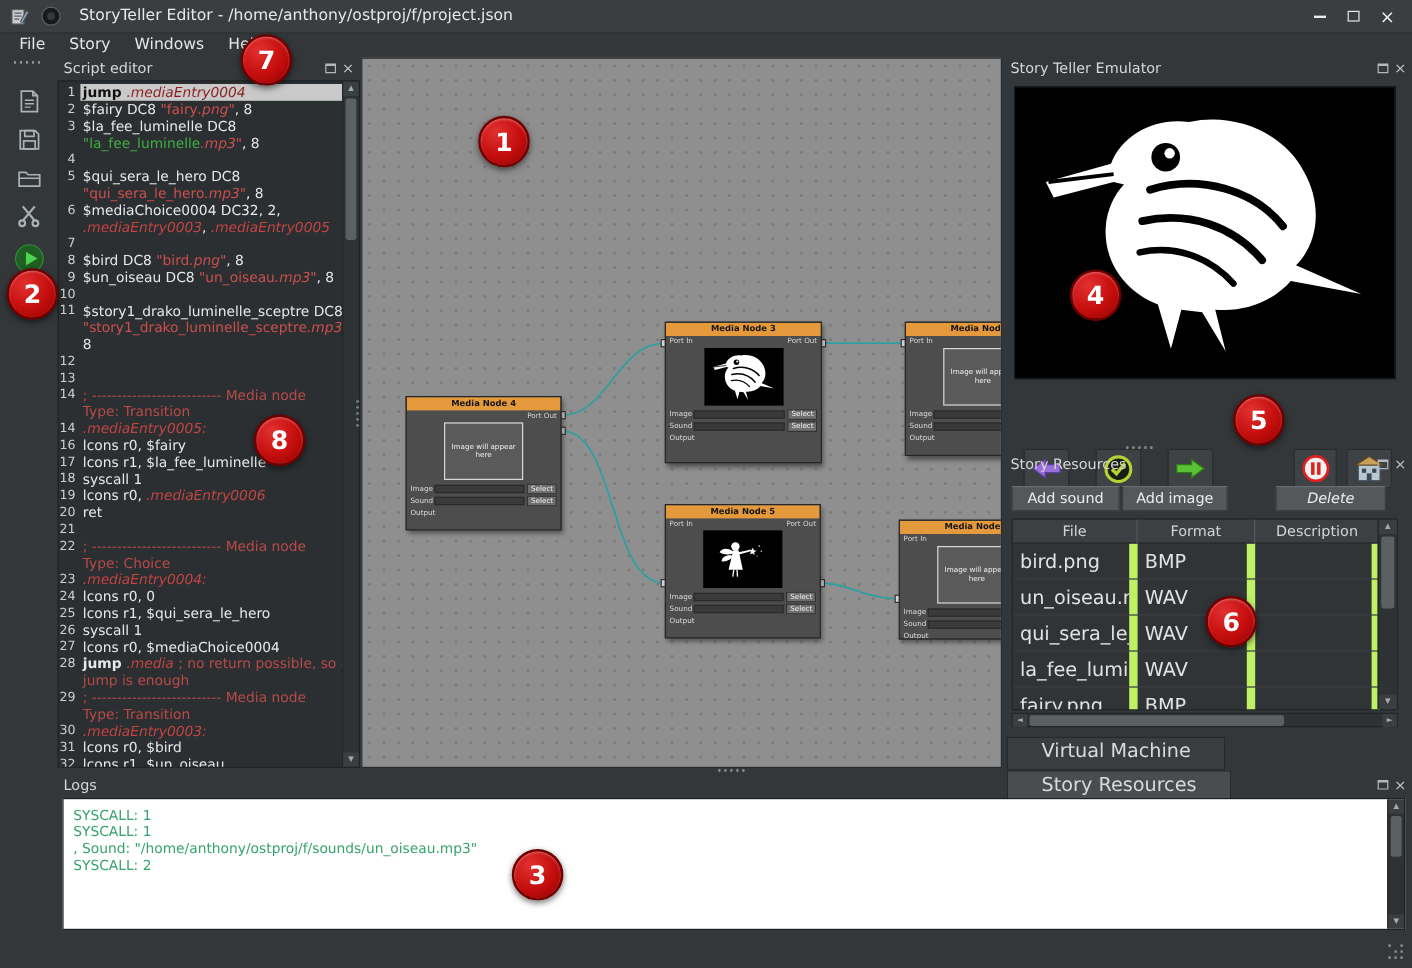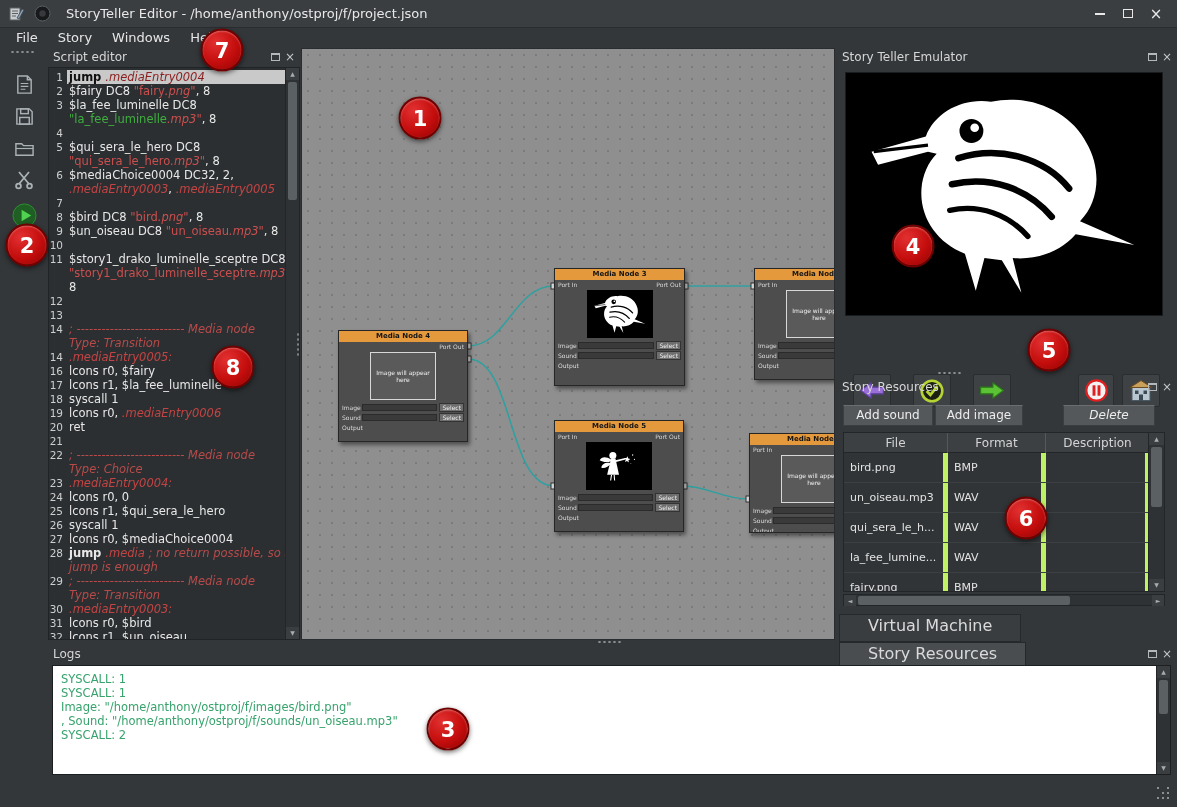--- a/index.html
+++ b/index.html
@@ -50,7 +50,7 @@
   .g  { color:#3fae3f; }
   .l  { color:#c34444; font-style:italic; }
   .ld { color:#8b1f1f; font-style:italic; }
-  .c  { color:#b84a4a; font-style:italic; }
+  .c  { color:#b84a4a; }
 
   
   .vscroll { position:absolute; top:0; bottom:0; right:0; width:14px; background:#2e3234; border-left:1px solid #232628; }

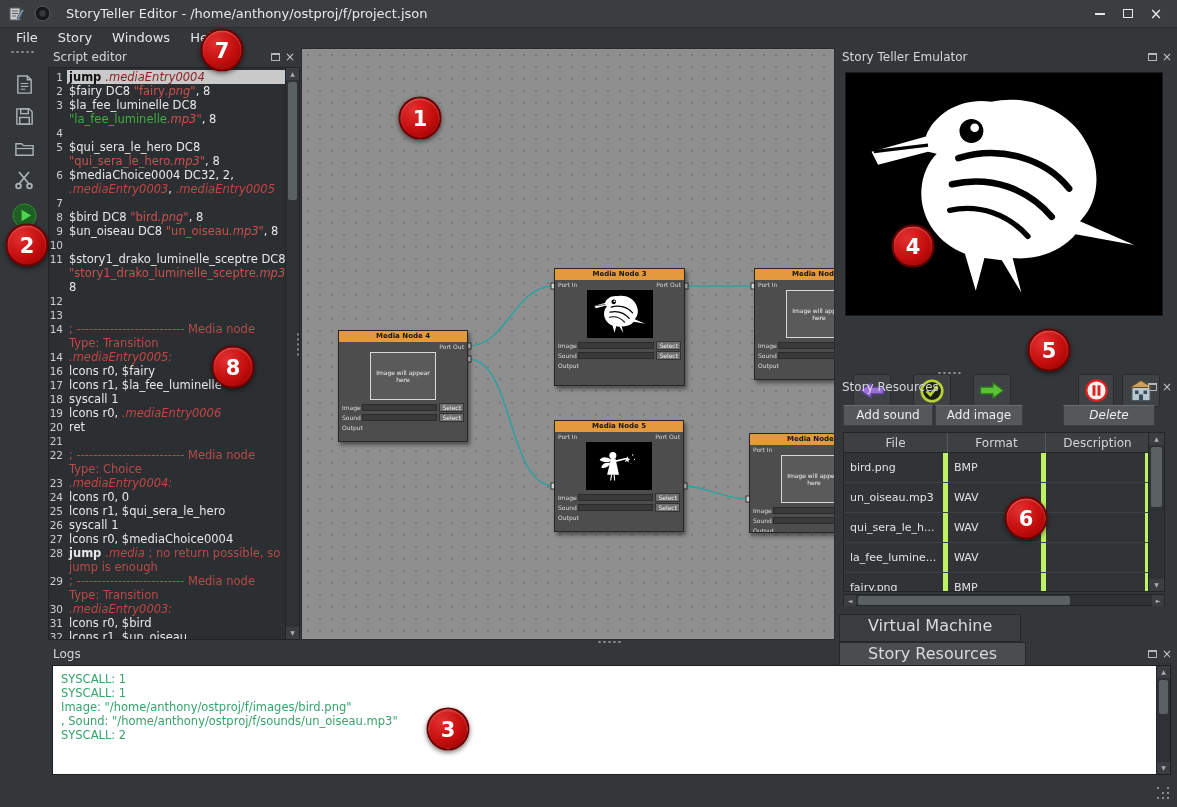--- a/index.html
+++ b/index.html
@@ -85,7 +85,7 @@
   .thead span { font-size:12px; color:#d4d4d4; text-align:center; line-height:20px; border-right:1px solid #55595c; }
   #res-body { position:absolute; left:0; top:20px; width:306px; height:140px; overflow:hidden; }
   .trow { display:grid; grid-template-columns:104px 98px 1fr; height:30px; border-bottom:1px solid #3c4043; }
-  .trow span { font-size:11px; color:#e2e2e2; line-height:29px; padding-left:6px; border-right:5px solid #bef264; overflow:hidden; white-space:nowrap; }
+  .trow span { font-size:16px; color:#e2e2e2; line-height:29px; padding-left:6px; border-right:7px solid #bef264; overflow:hidden; white-space:nowrap; }
   #res-tabs { position:absolute; left:2px; top:566px; }
   .tab { display:inline-block; height:28px; line-height:21px; padding:0 28px; font-size:16px; color:#dadada; background:#393d40; border:1px solid #26292b; margin-right:1px; }
   .tab.selected { background:#494d50; border-bottom-color:#494d50; }

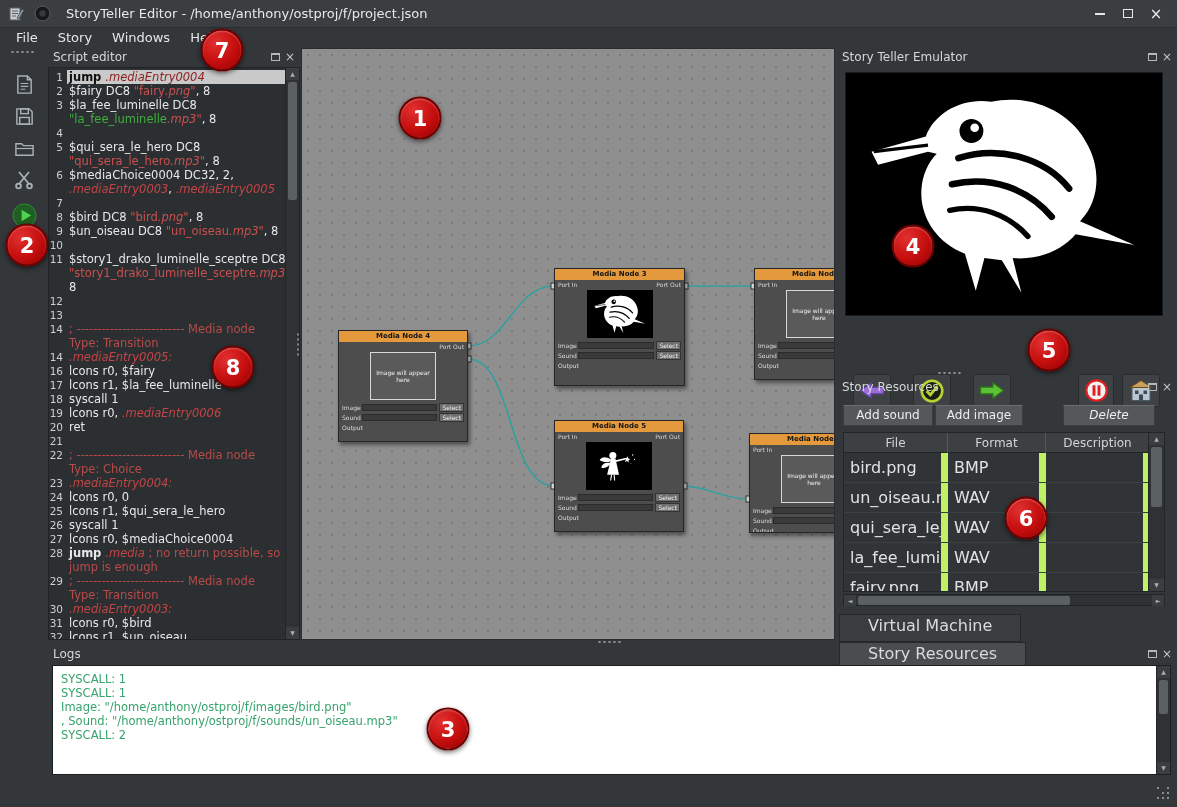--- a/index.html
+++ b/index.html
@@ -528,7 +528,6 @@
       </div>
     <div class="logline">SYSCALL: 1</div>
         <div class="logline">SYSCALL: 1</div>
-        <div class="logline">Image: "/home/anthony/ostproj/f/images/bird.png"</div>
         <div class="logline">, Sound: "/home/anthony/ostproj/f/sounds/un_oiseau.mp3"</div>
         <div class="logline">SYSCALL: 2</div>
       </div>

